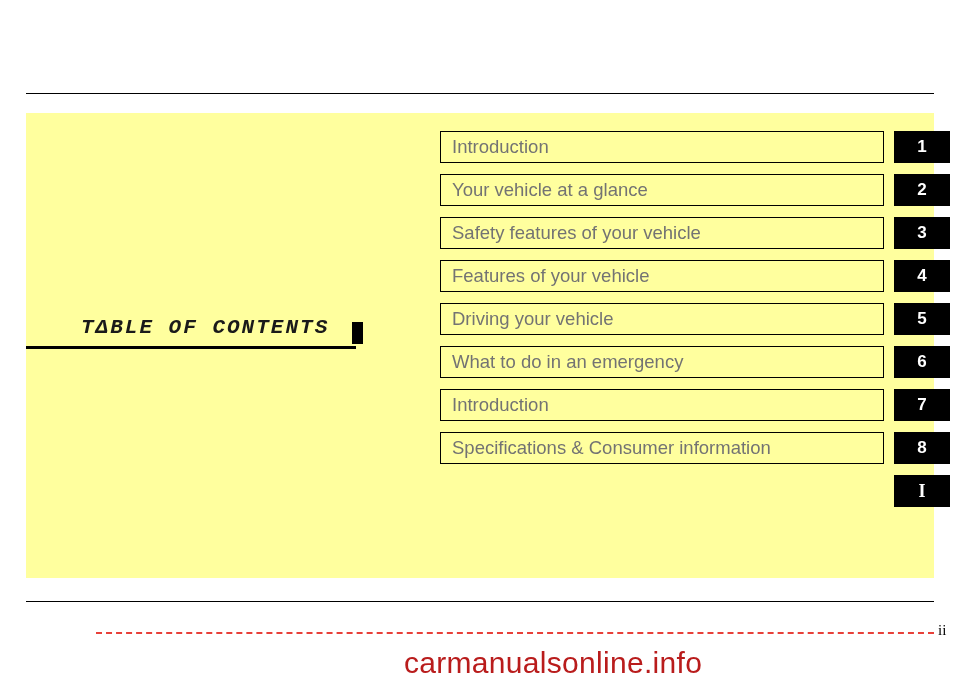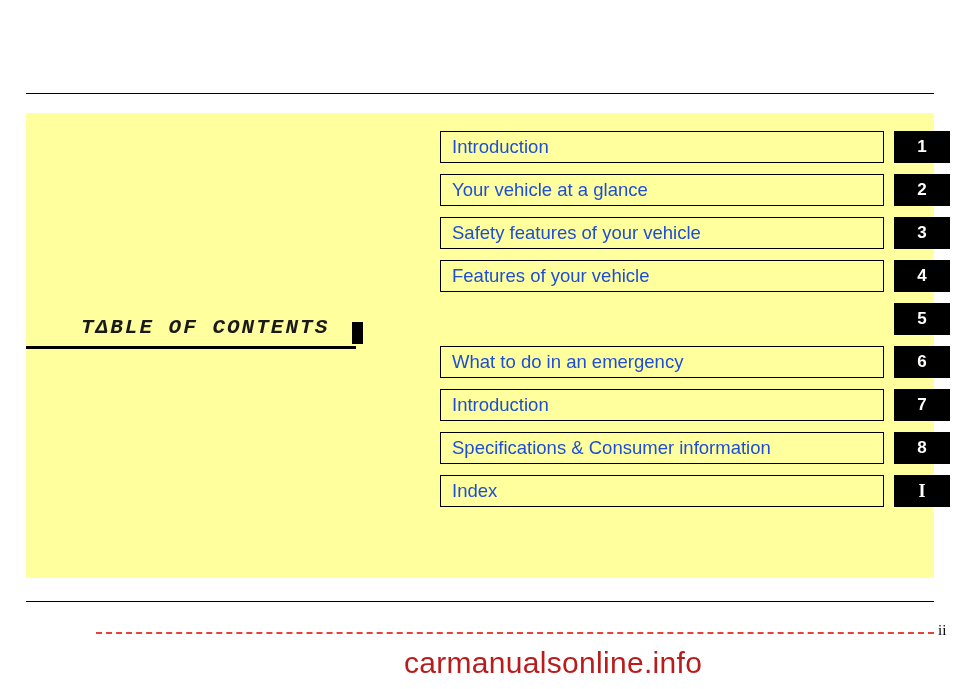--- a/index.html
+++ b/index.html
@@ -119,7 +119,7 @@
     left: 11px;
     top: 4px;
     font-size: 18.5px;
-    color: #1d4ed8;
+    color: #737373;
     white-space: nowrap;
     line-height: 22px;
   }

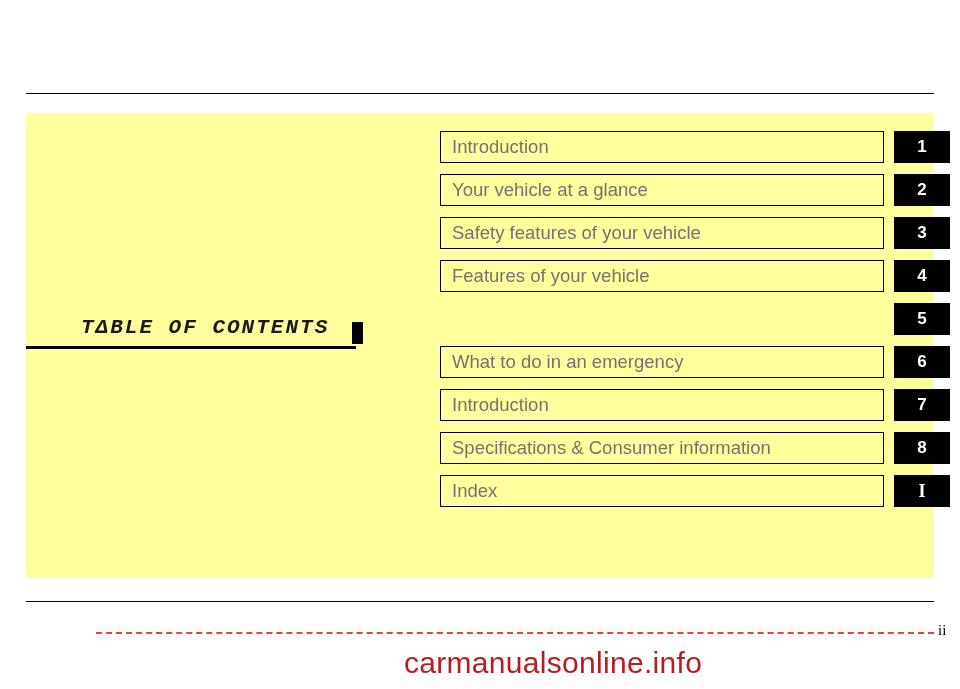--- a/index.html
+++ b/index.html
@@ -221,6 +221,9 @@
     </div>
 
     <div class="toc-row">
+      <div class="toc-item">
+        <span class="toc-item-label">Driving your vehicle</span>
+      </div>
       <div class="toc-num">5</div>
     </div>
 

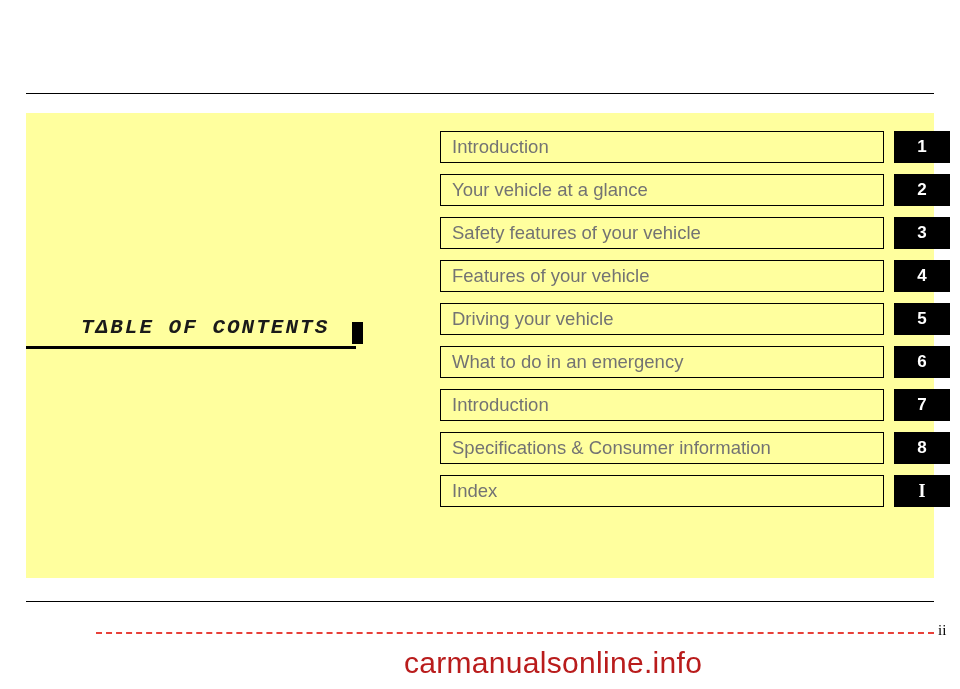--- a/index.html
+++ b/index.html
@@ -249,9 +249,6 @@
     </div>
 
     <div class="toc-row">
-      <div class="toc-item">
-        <span class="toc-item-label">Index</span>
-      </div>
       <div class="toc-num serif-i">I</div>
     </div>
 

